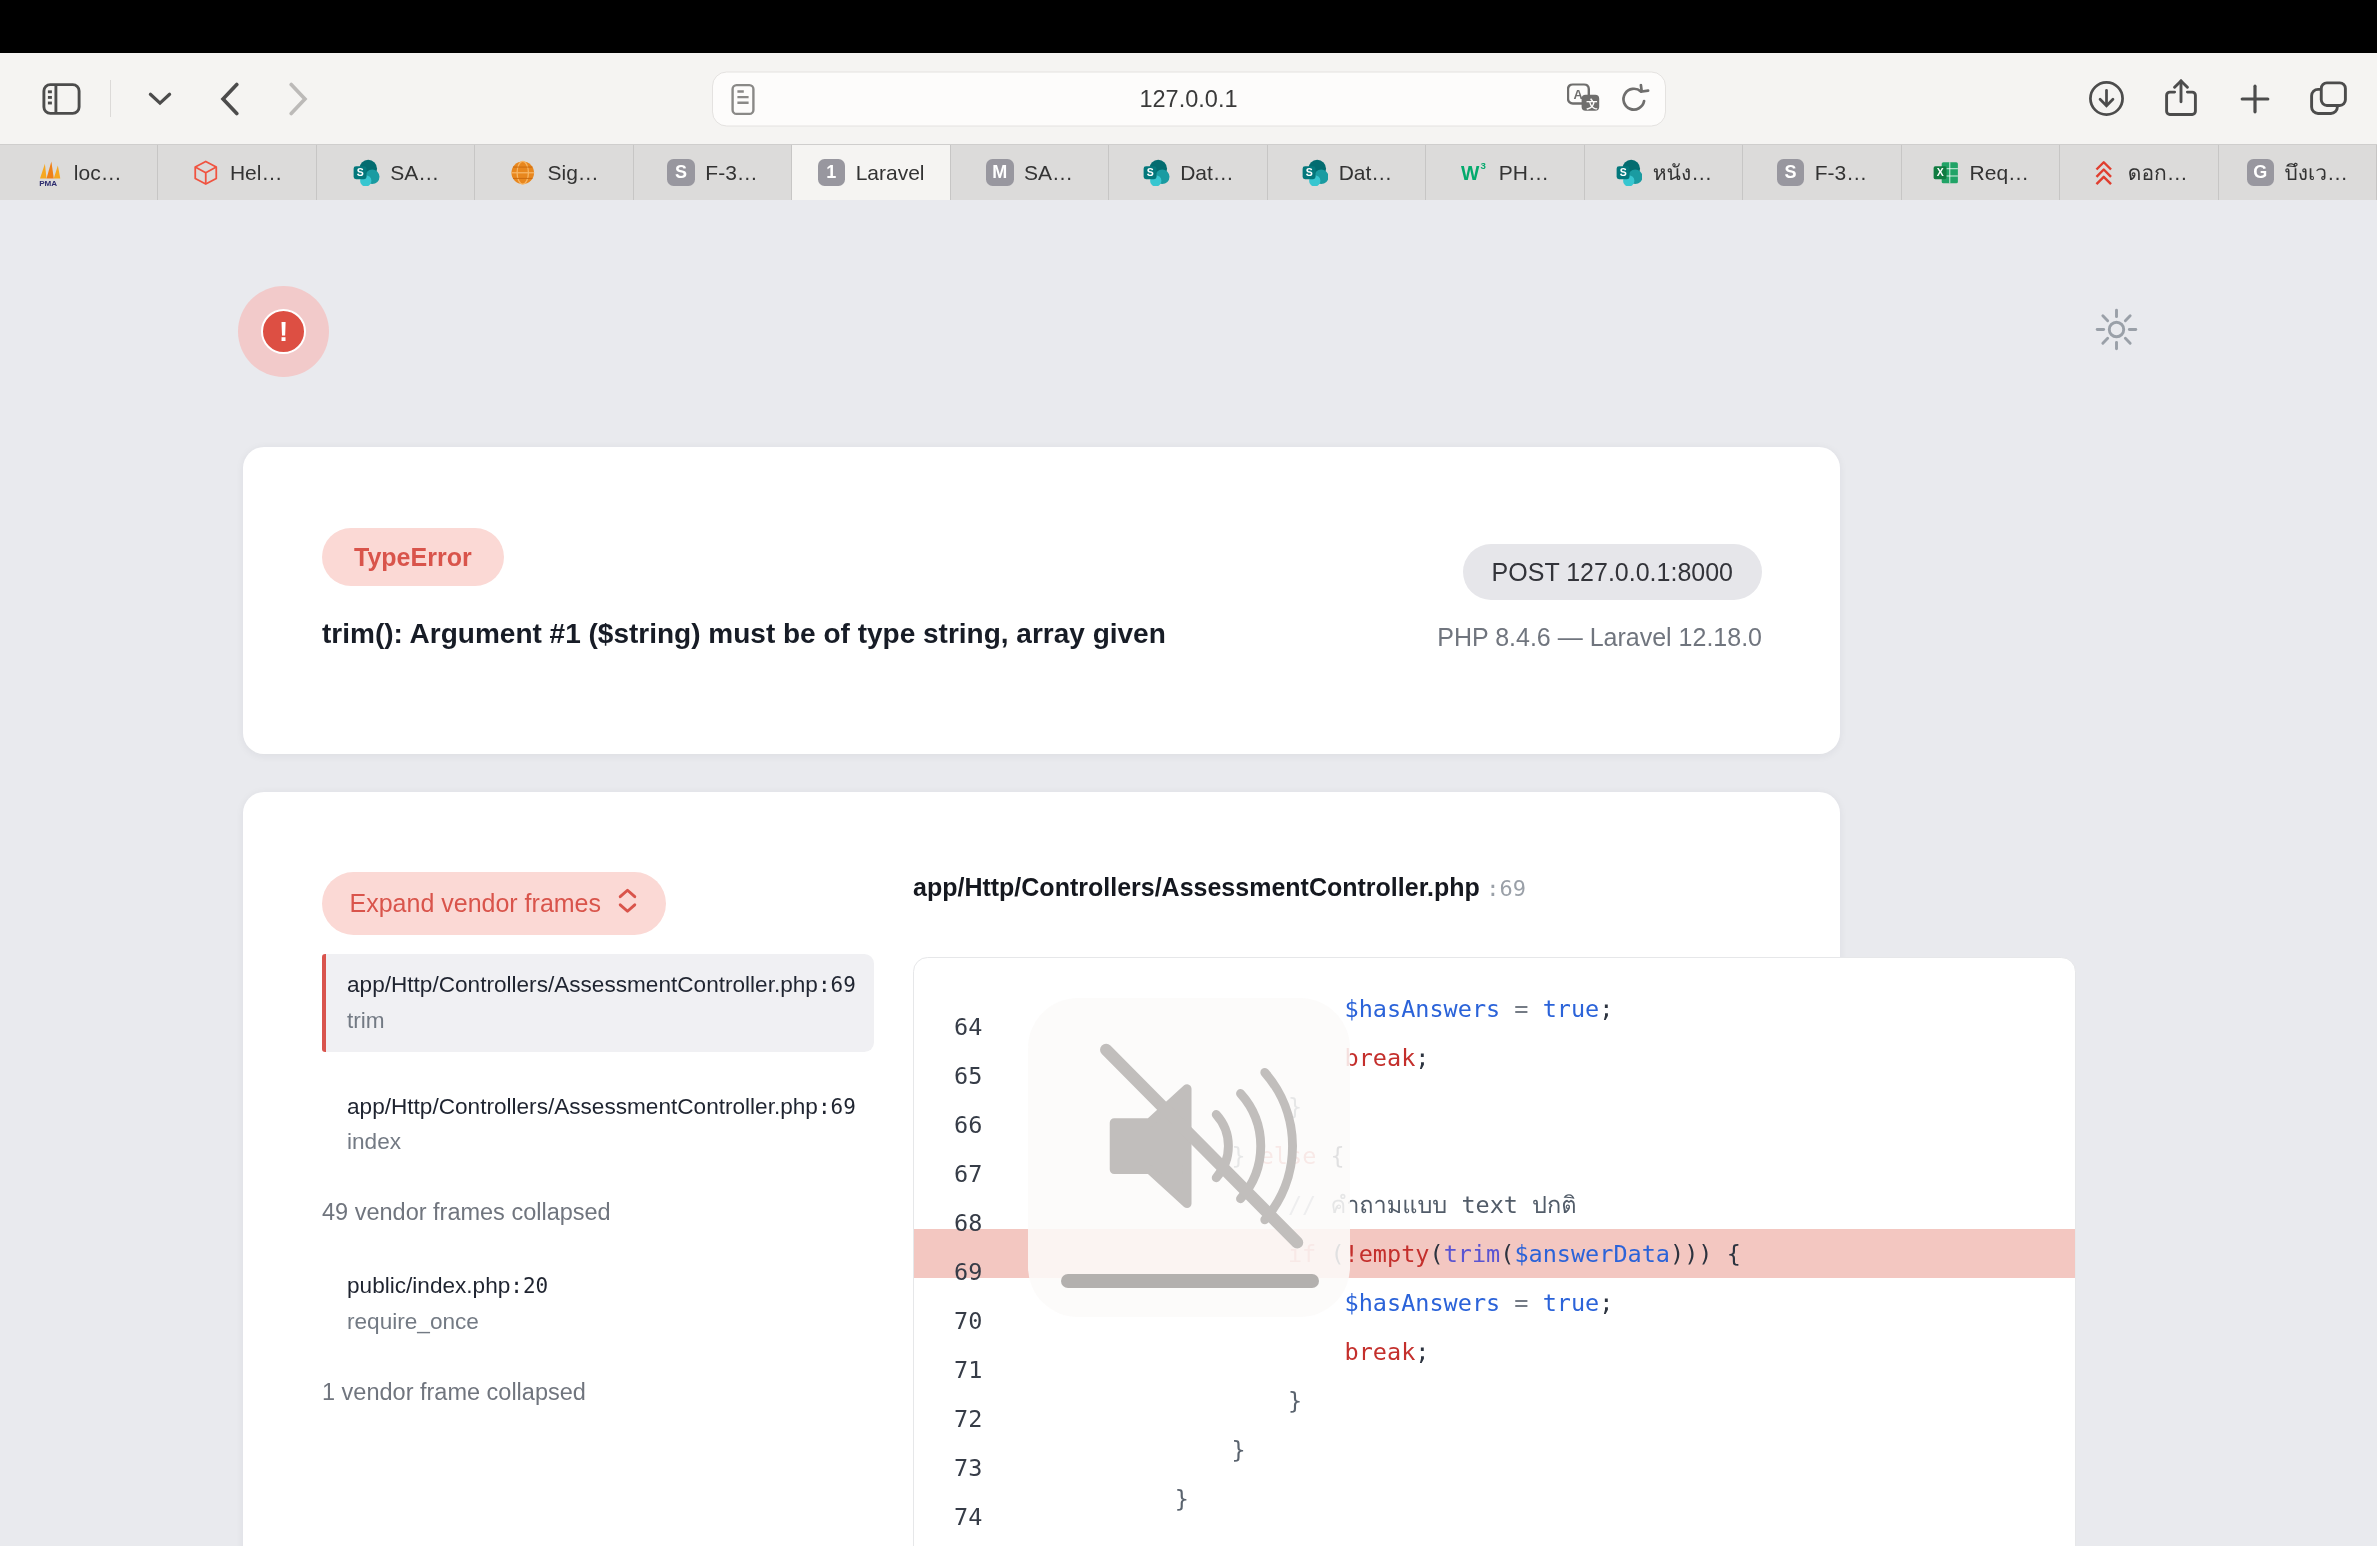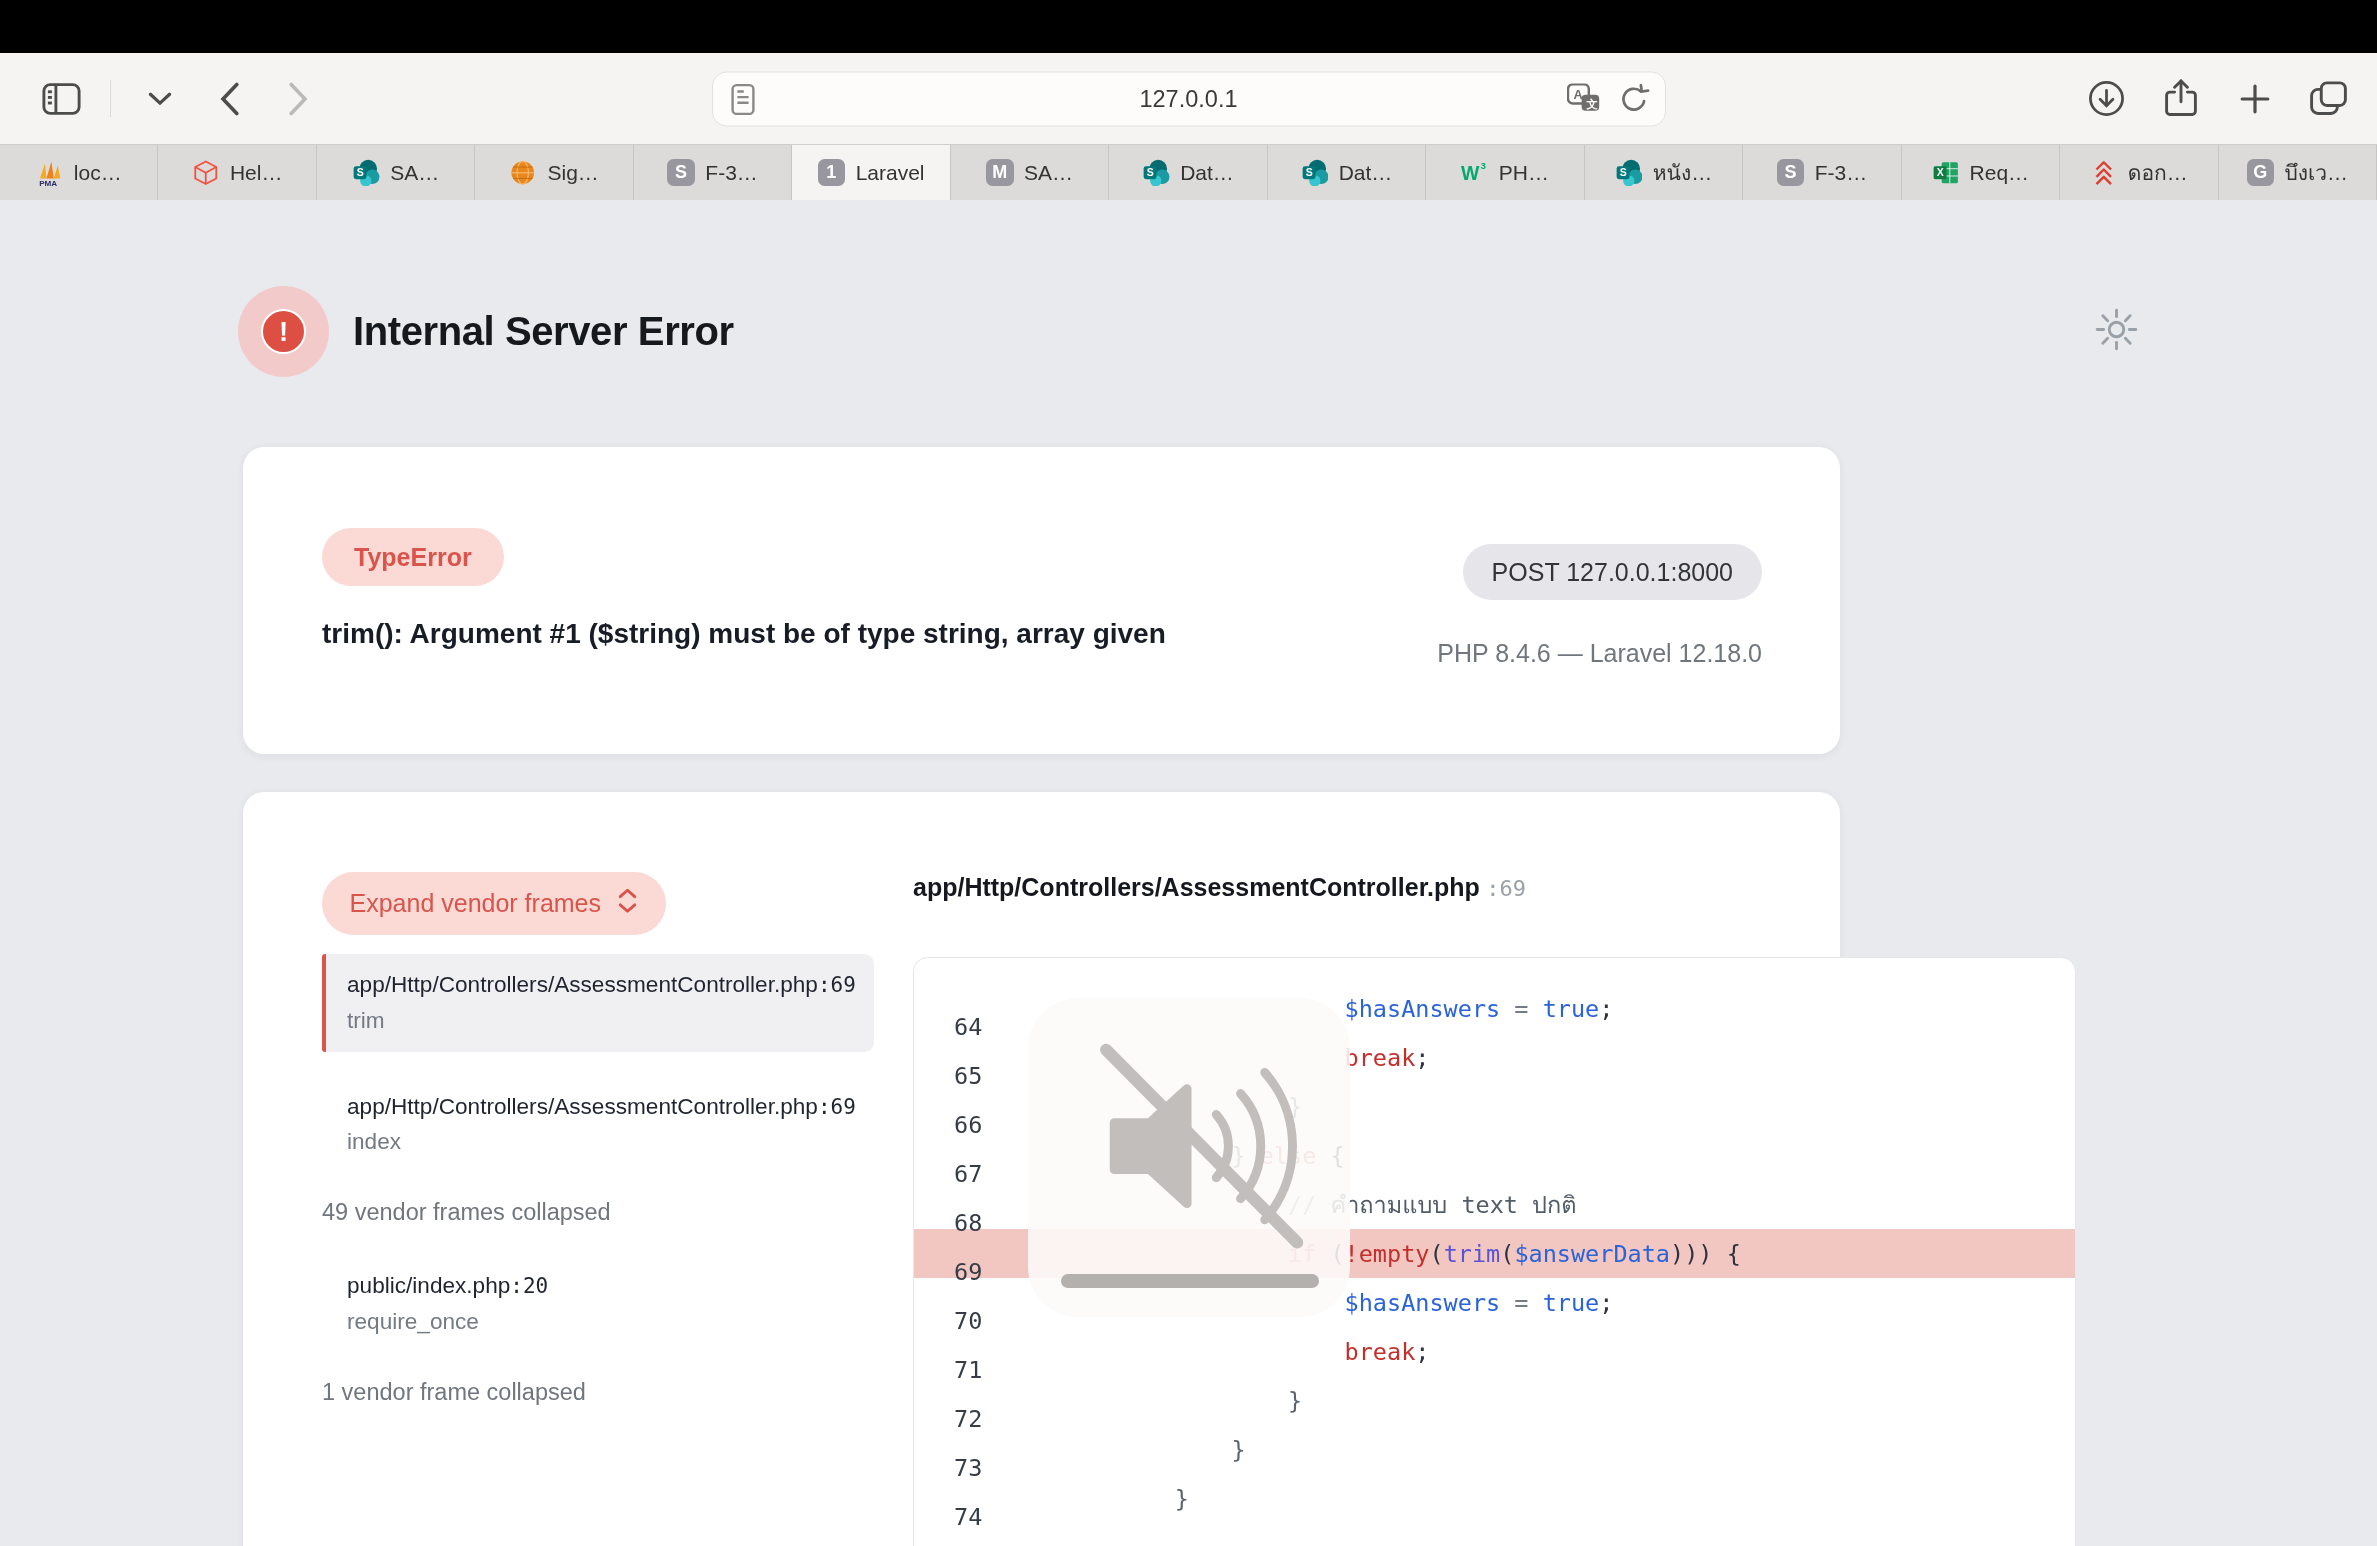--- a/index.html
+++ b/index.html
@@ -341,7 +341,6 @@
     <span class="err-circle">
       <span class="err-dot">!</span>
     </span>
-    <span class="page-title">Internal Server Error</span>
   </div>
 
   <span class="theme-toggle">

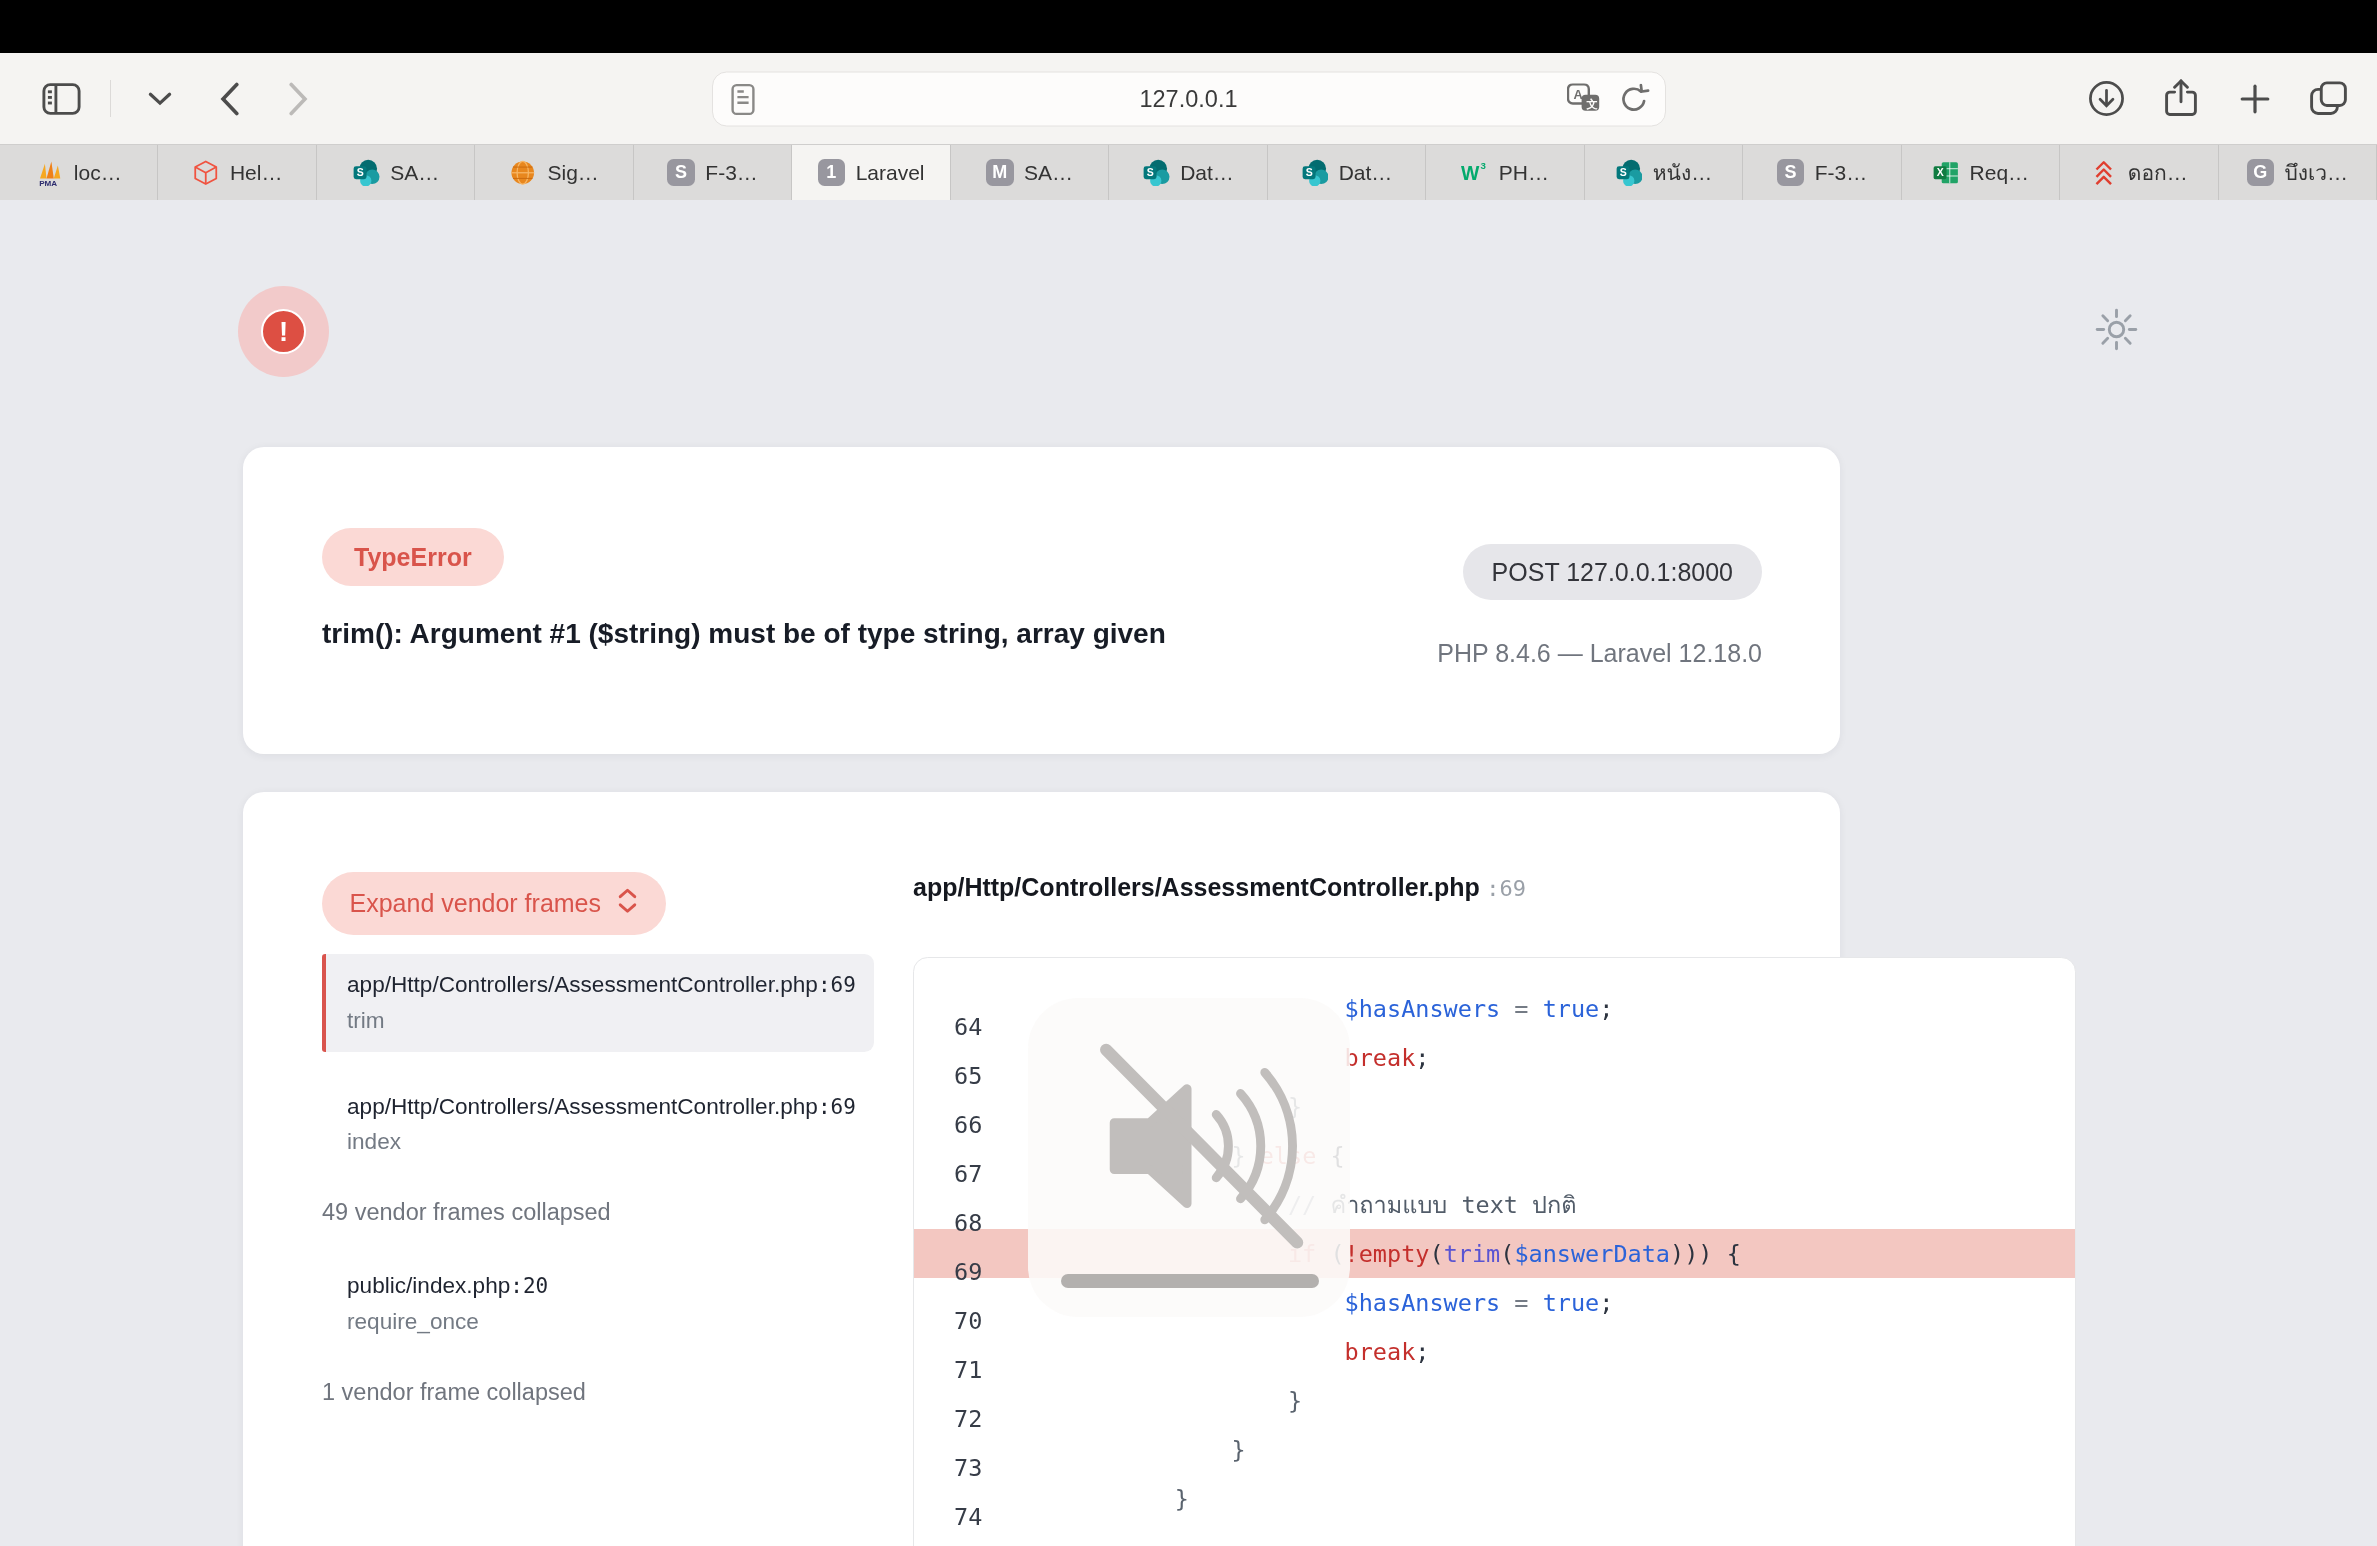--- a/index.html
+++ b/index.html
@@ -49,7 +49,7 @@
   .err-message { position:absolute; left:79px; top:171px; font-size:28px; font-weight:700; color:#171c26; }
   .badge-post { position:absolute; right:78px; top:97px; background:#e6e6ea; color:#33343a;
     font-size:25px; padding:13.7px 29px; border-radius:808px; }
-  .env-line { position:absolute; right:78px; top:176px; font-size:25px; color:#70757e;margin-top:16px; }
+  .env-line { position:absolute; right:78px; top:176px; font-size:25px; color:#70757e; }
 
   .card-trace { top:592px; height:1003px; }
   .btn-expand { position:absolute; left:79px; top:80px; display:flex; align-items:center; gap:16px;

